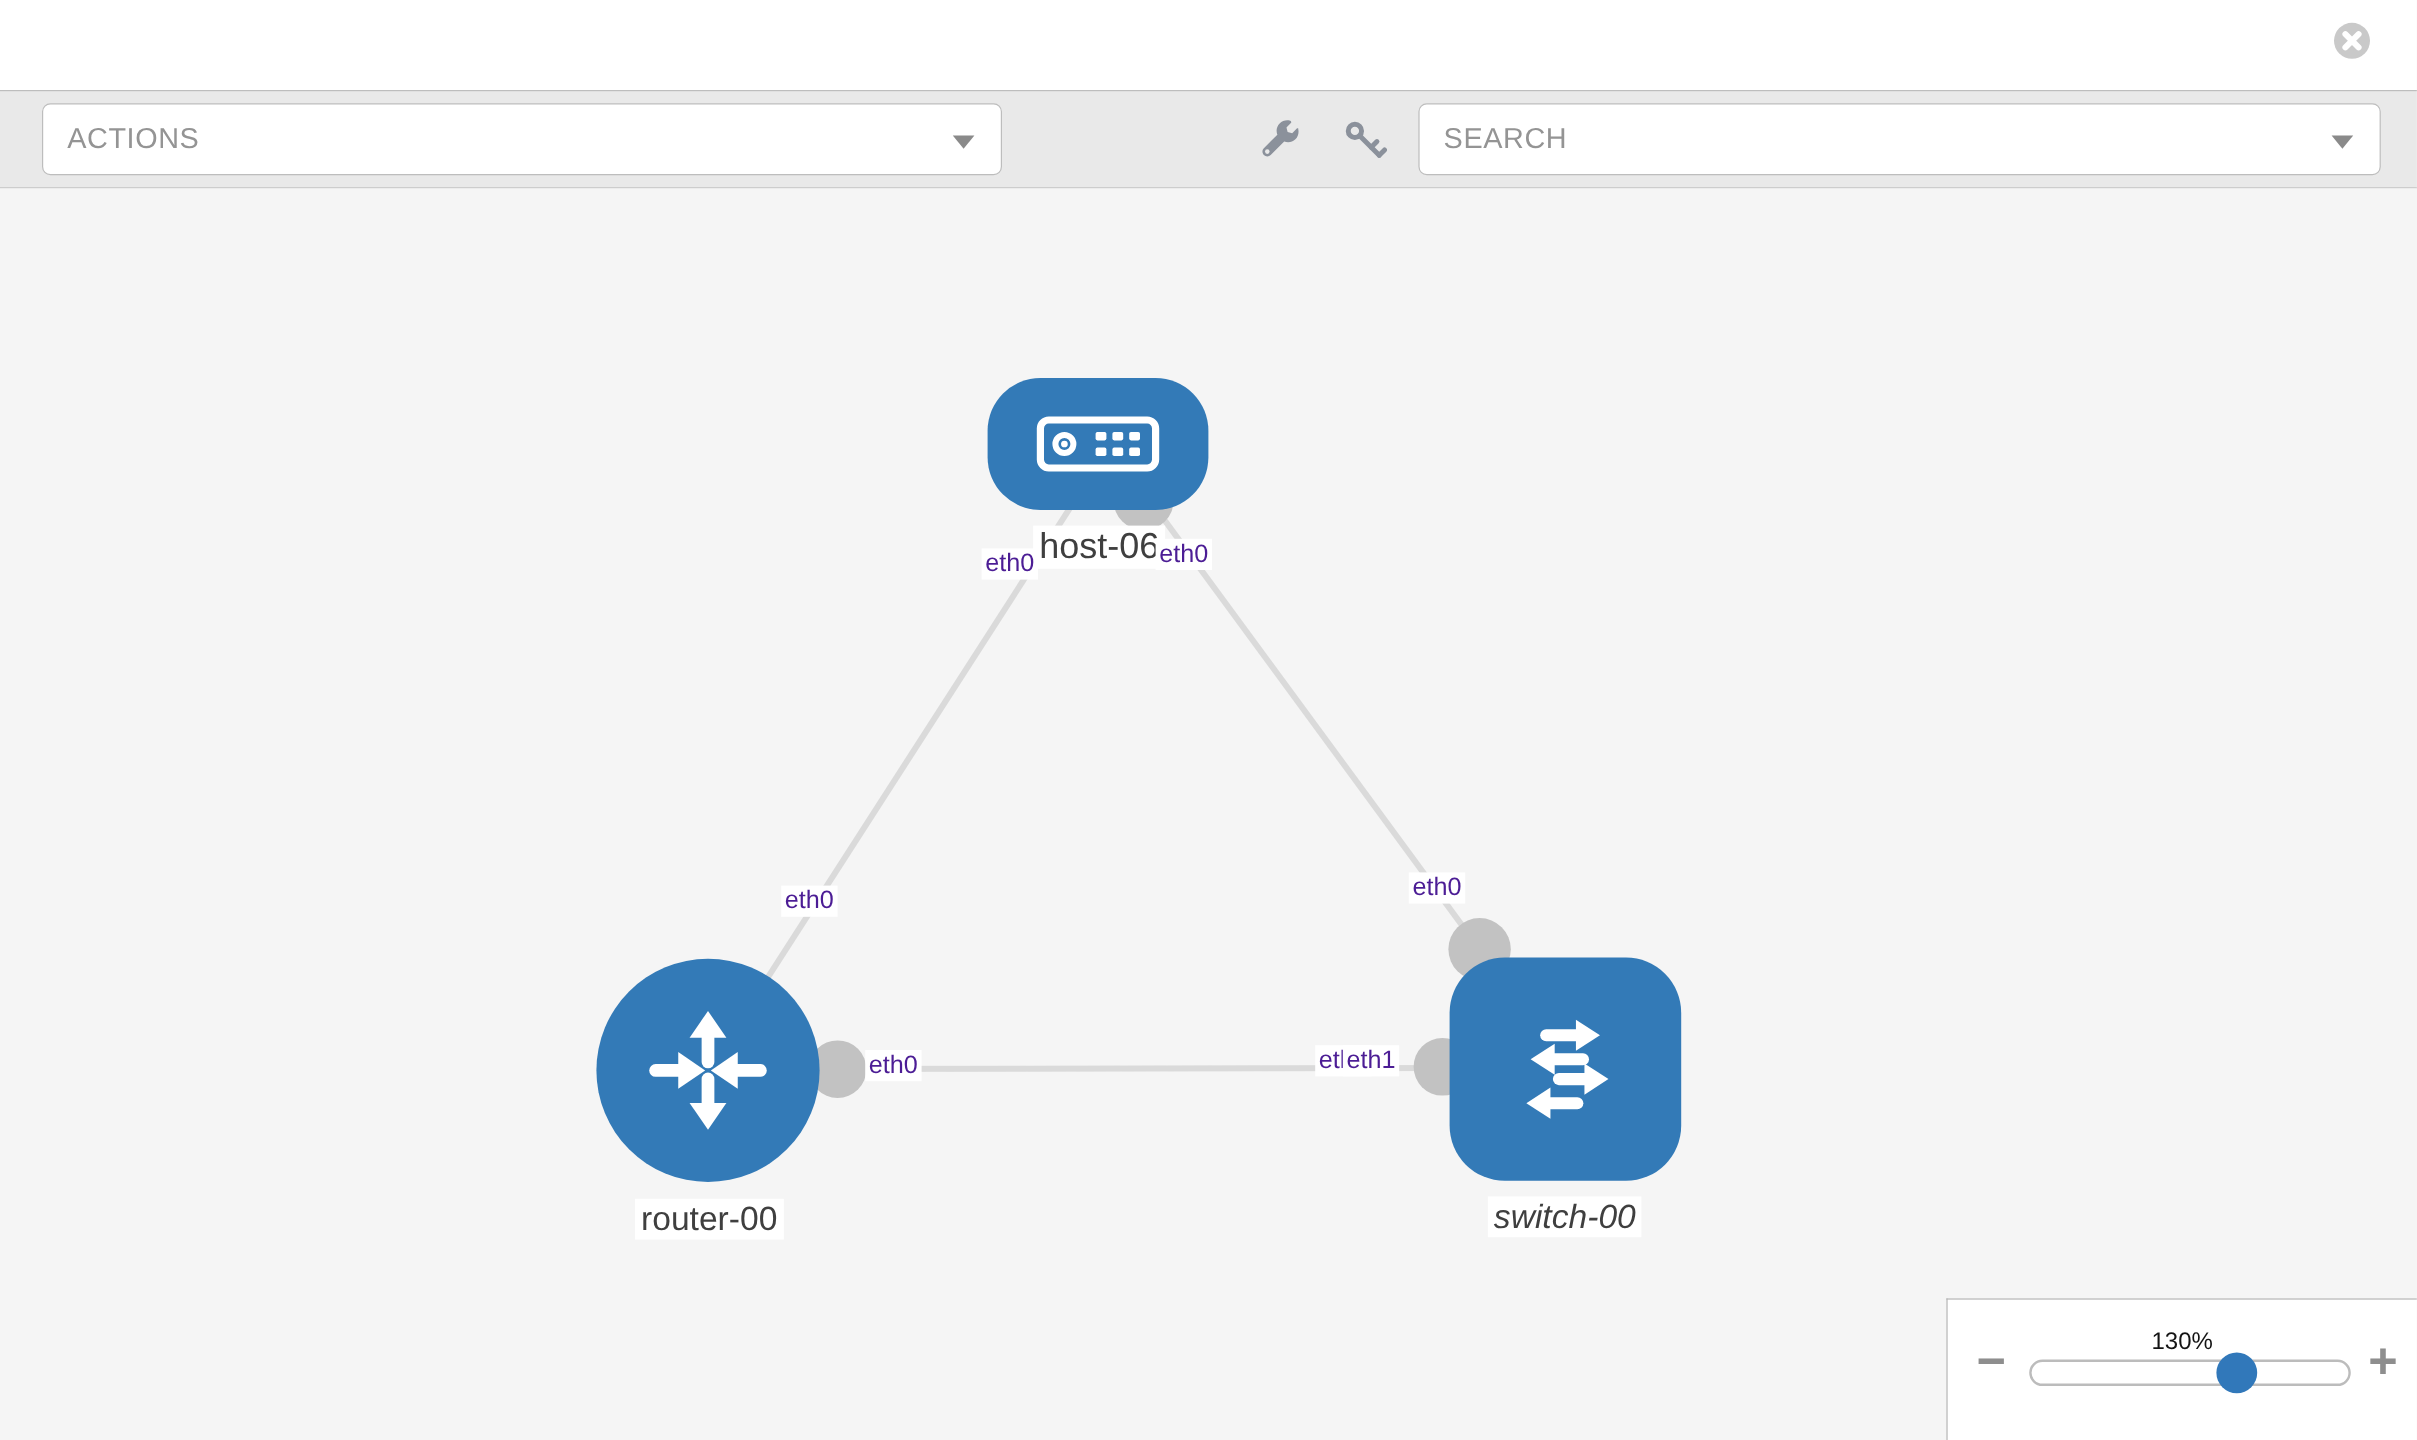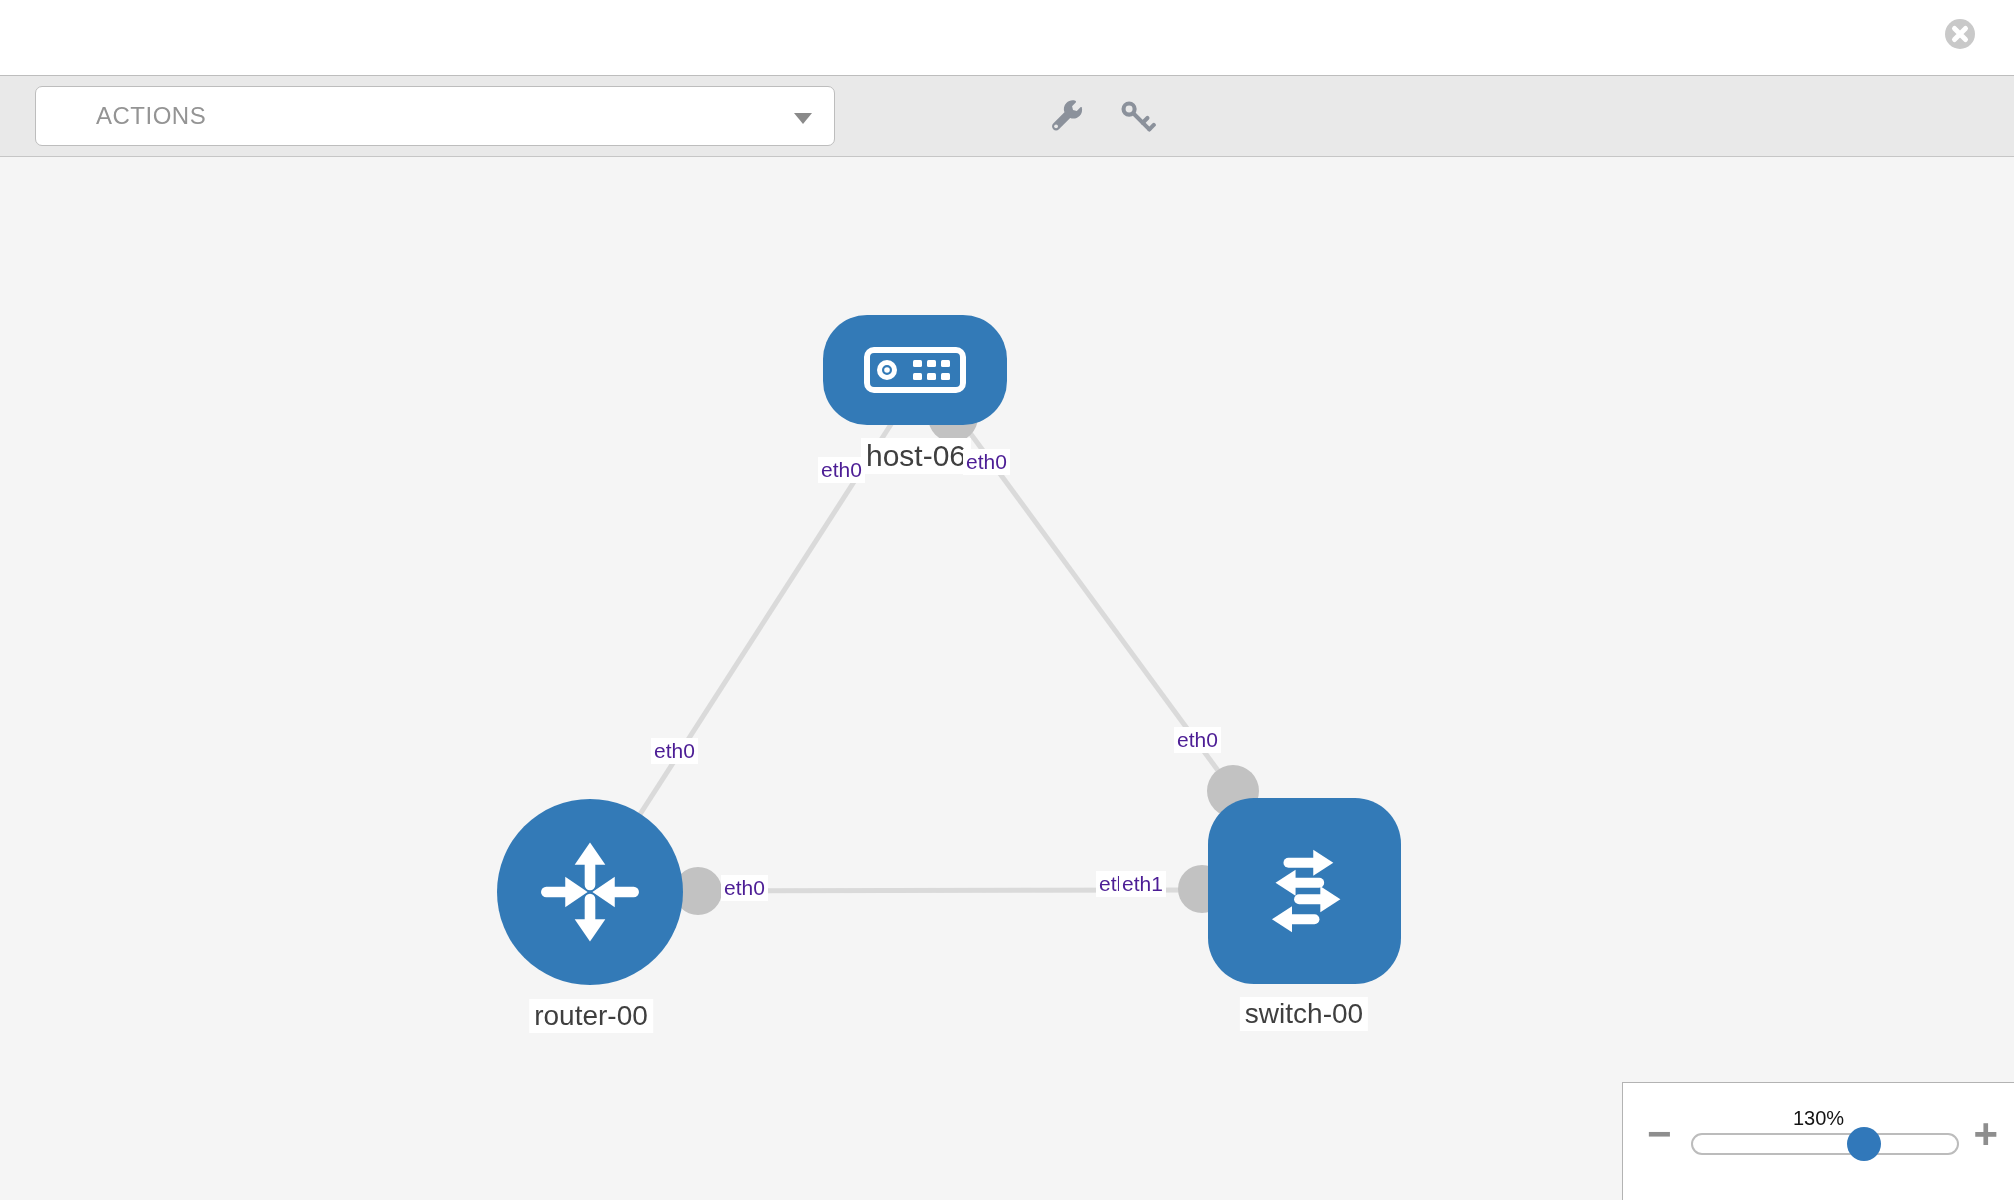--- a/index.html
+++ b/index.html
@@ -18,7 +18,7 @@
   .dropdown { position:absolute; top:10px; height:60px; background:#ffffff;
               border:1px solid #bdbdbd; border-radius:7px; display:flex; align-items:center; }
   .dropdown .dd-label { padding-left:20px; font-size:24px; color:#949494; letter-spacing:.5px; }
-  .dd-actions { left:35px;  width:800px;padding-left:40px; }
+  .dd-actions { left:35px;  width:800px; }
   .dd-search  { left:1182px; width:802px; }
   .caret { position:absolute; right:22px; top:26px; width:0; height:0;
            border-left:9px solid transparent; border-right:9px solid transparent;

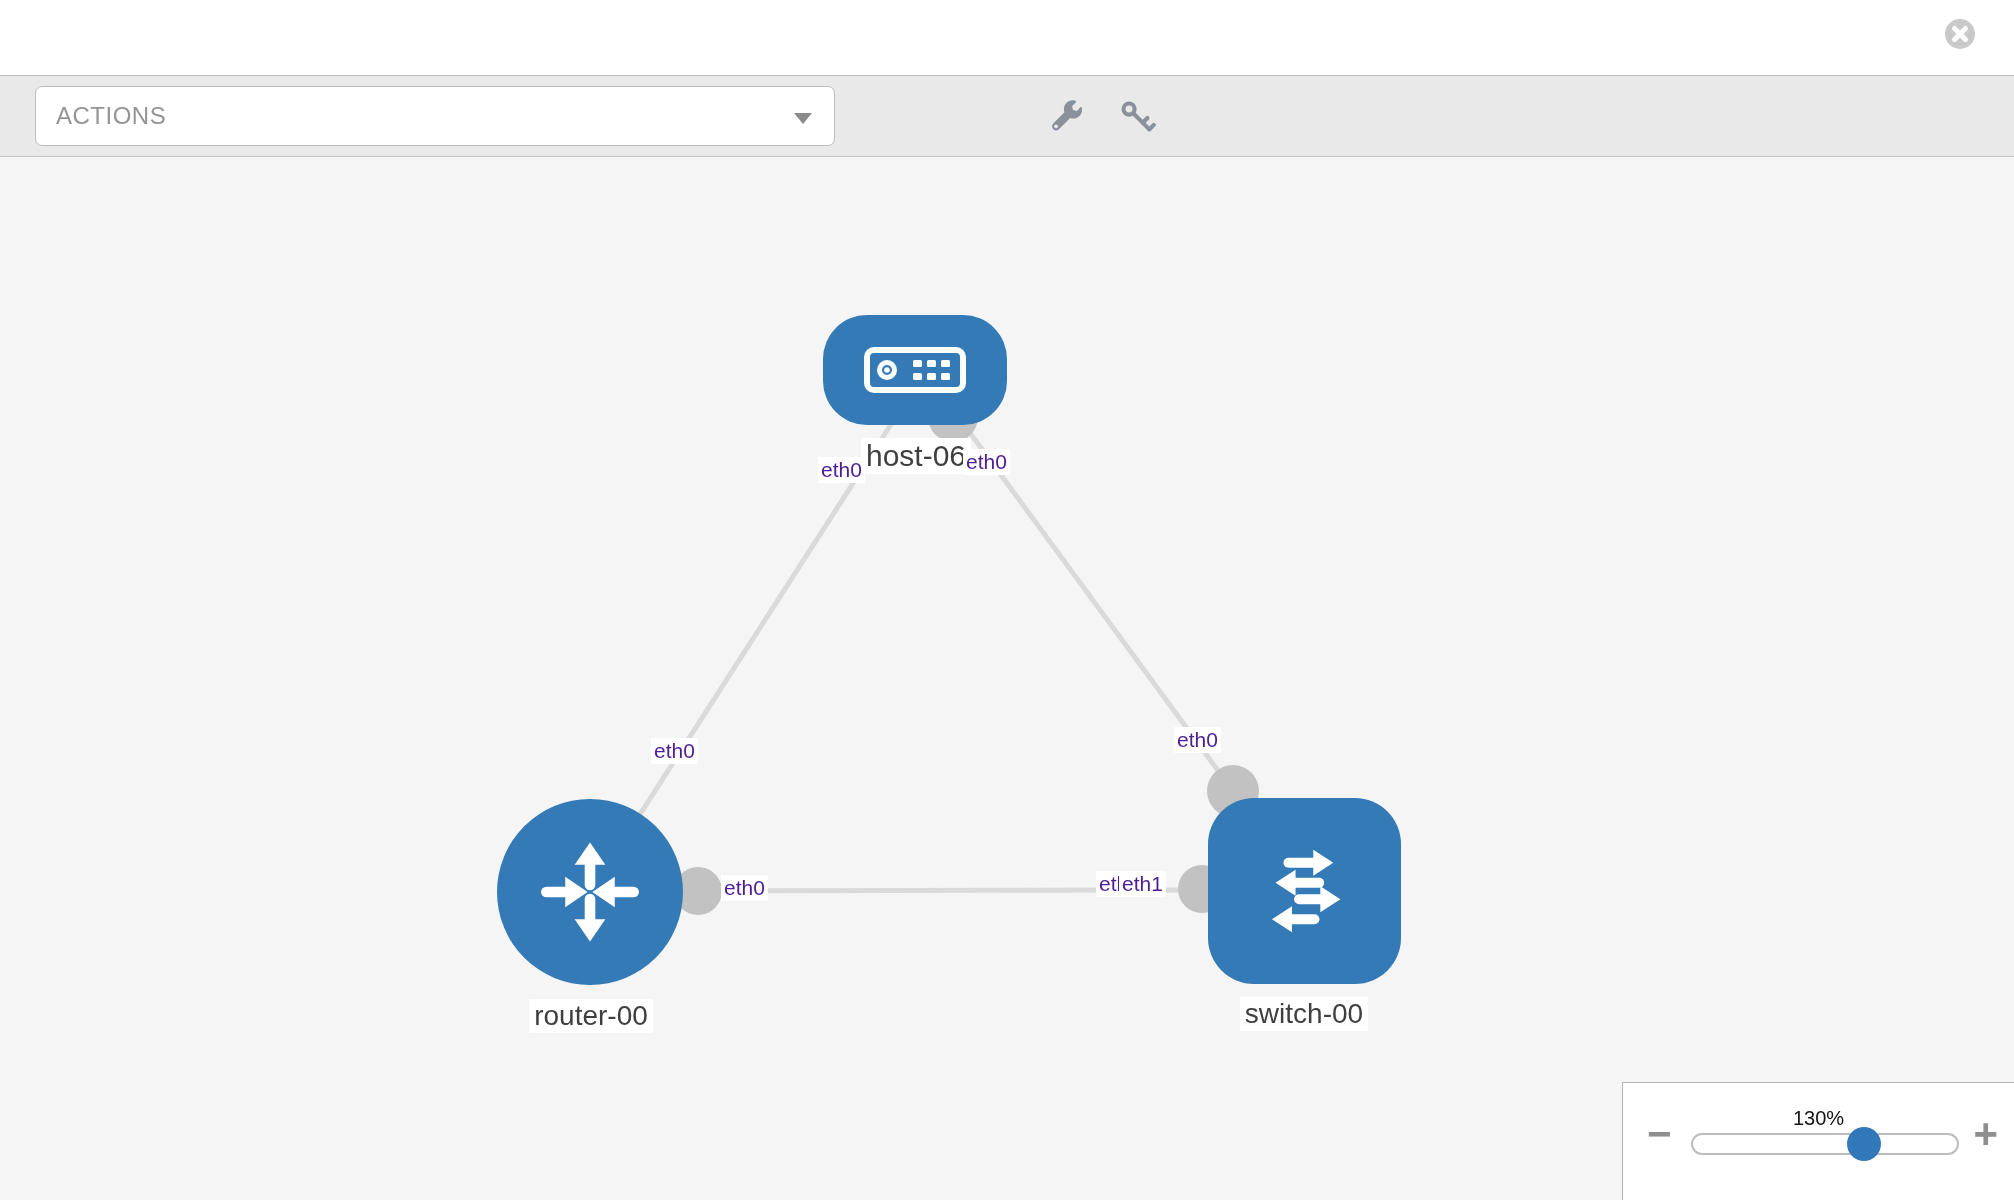--- a/index.html
+++ b/index.html
@@ -103,6 +103,10 @@
     </svg>
   </div>
 
+  <div class="dropdown dd-search">
+    <span class="dd-label">SEARCH</span>
+    <span class="caret"></span>
+  </div>
 </div>
 
 <div class="canvas">

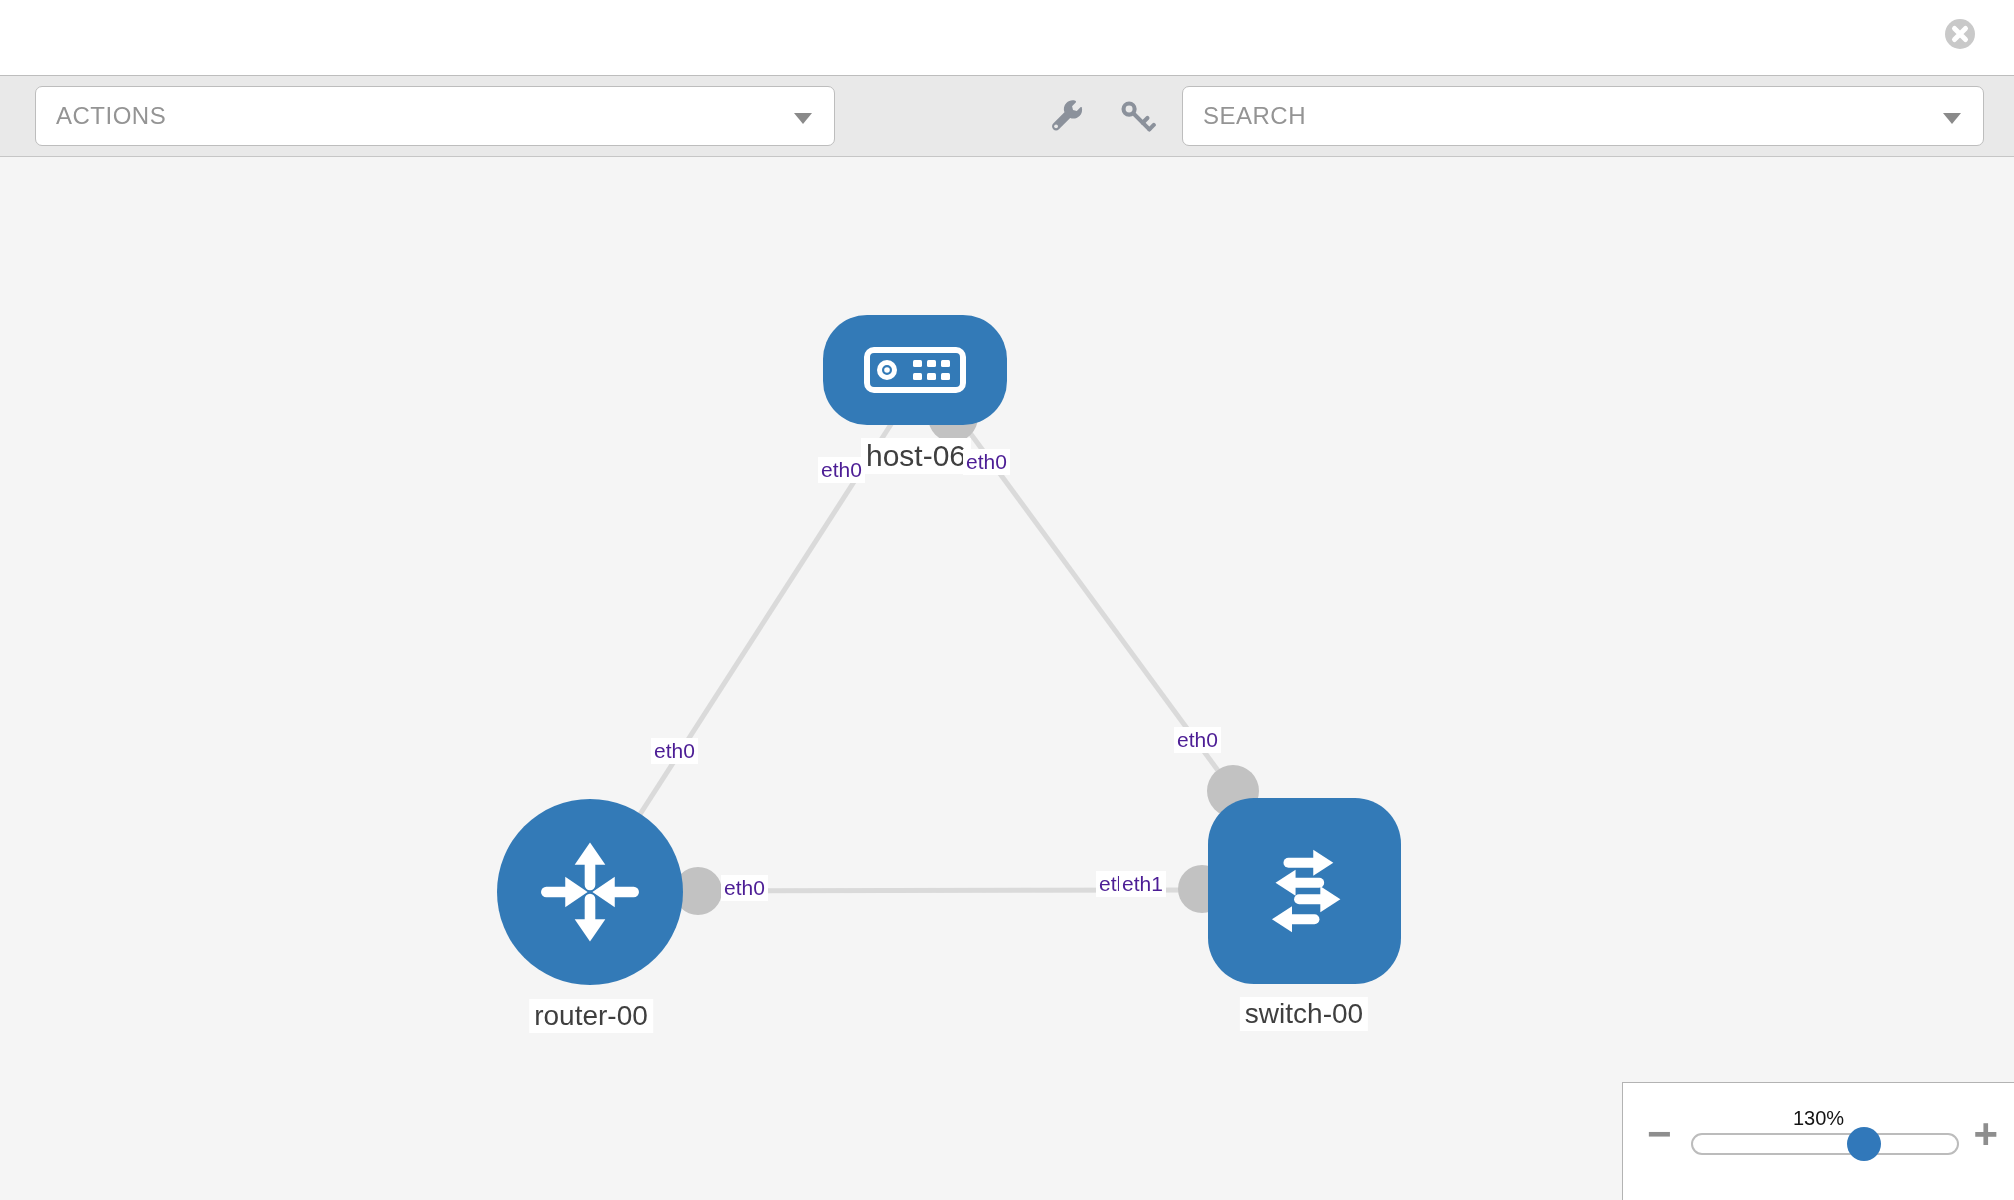--- a/index.html
+++ b/index.html
@@ -41,7 +41,7 @@
                 color:#3f3f3f; font-size:28px; padding:1px 5px; z-index:2; white-space:nowrap; }
   .lbl-host   { left:916px;  top:281px; font-size:30px; }
   .lbl-router { left:591px;  top:842px; }
-  .lbl-switch { left:1304px; top:840px; }
+  .lbl-switch { left:1304px; top:840px;font-style:italic; }
 
   .port-label { position:absolute; background:#ffffff; color:#4c1d95; font-size:21px;
                 padding:2px 3px; line-height:1.05; z-index:2; white-space:nowrap; }

